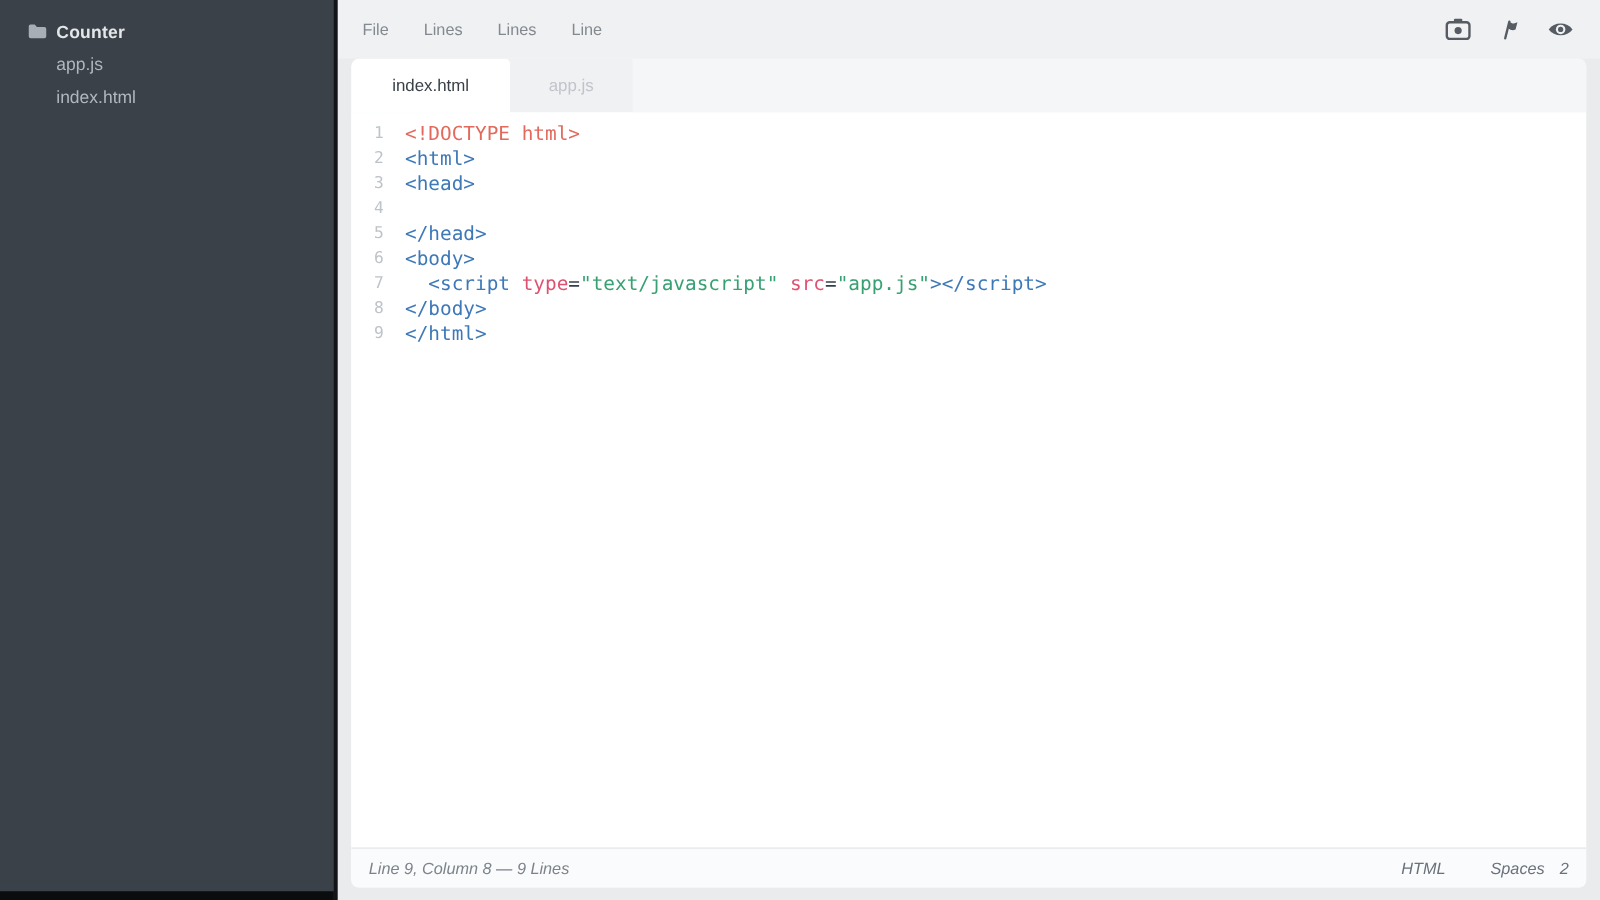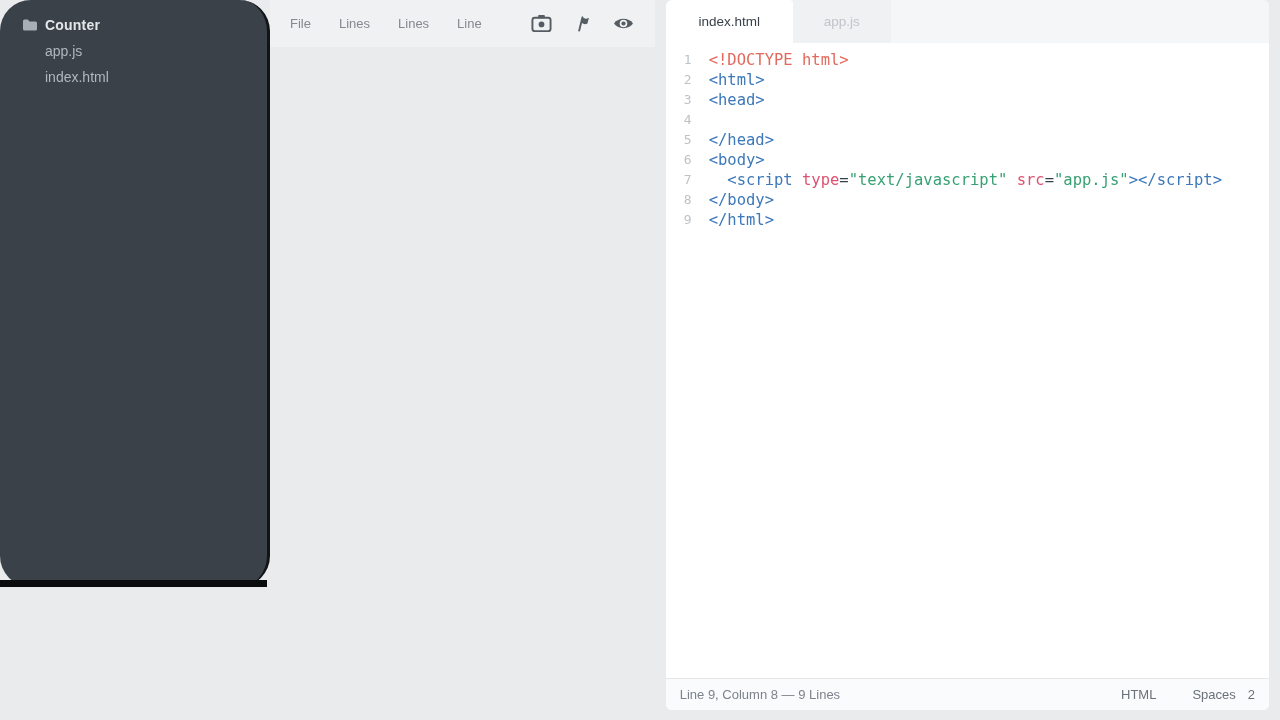--- a/index.html
+++ b/index.html
@@ -8,9 +8,9 @@
 
   
   .sidebar {
-    position:relative; width:270px; height:587px; flex:0 0 270px;
+    position:relative; width:270px; height:720px; flex:0 0 270px;
     background:var(--sidebar-bg); border-right:3px solid var(--sidebar-edge);
-    padding-top:12px; color:var(--sidebar-file);border-radius:31px;
+    padding-top:12px; color:var(--sidebar-file);
   }
   .folder-row { display:flex; align-items:center; height:26px; padding-left:22px; cursor:pointer; }
   .folder-row .f-icon { width:16px; height:14px; margin-right:7px; color:#a7aeb5; display:inline-flex; }

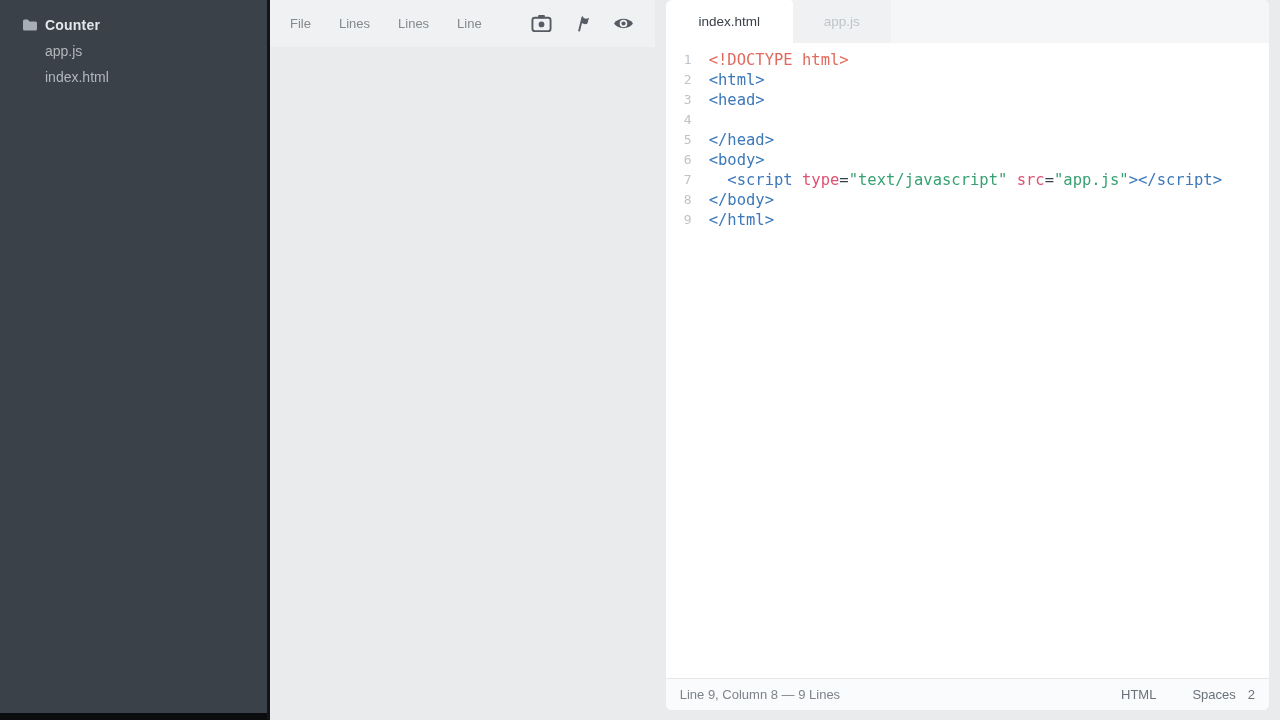--- a/index.html
+++ b/index.html
@@ -19,7 +19,7 @@
   .sidebar-bottom-edge { position:absolute; left:0; bottom:0; width:100%; height:7px; background:#0b0c0e; }
 
   
-  .main { flex:1; display:flex; flex-direction:row; height:720px; background:var(--main-bg); }
+  .main { flex:1; display:flex; flex-direction:column; height:720px; background:var(--main-bg); }
 
   .menubar {
     height:47px; background:var(--menubar-bg);

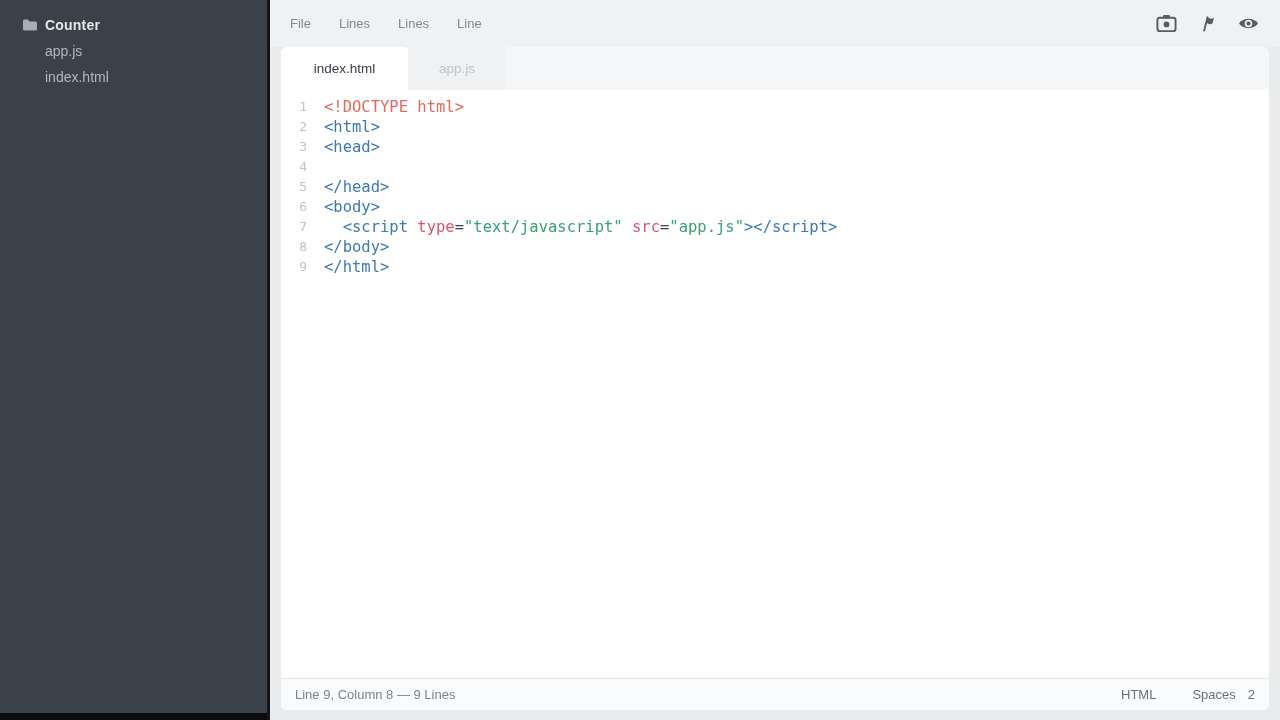--- a/index.html
+++ b/index.html
@@ -67,7 +67,7 @@
     flex:0 0 32px; height:32px; background:var(--status-bg);
     border-top:1px solid var(--status-border);
     display:flex; align-items:center; padding:0 14px;
-    font-size:13px; color:var(--status-text);
+    font-size:13px; color:var(--status-text);font-style:italic;
   }
   .status-spacer { flex:1; }
   .status-chip { color:var(--status-right-text); margin-left:36px; cursor:pointer; }

